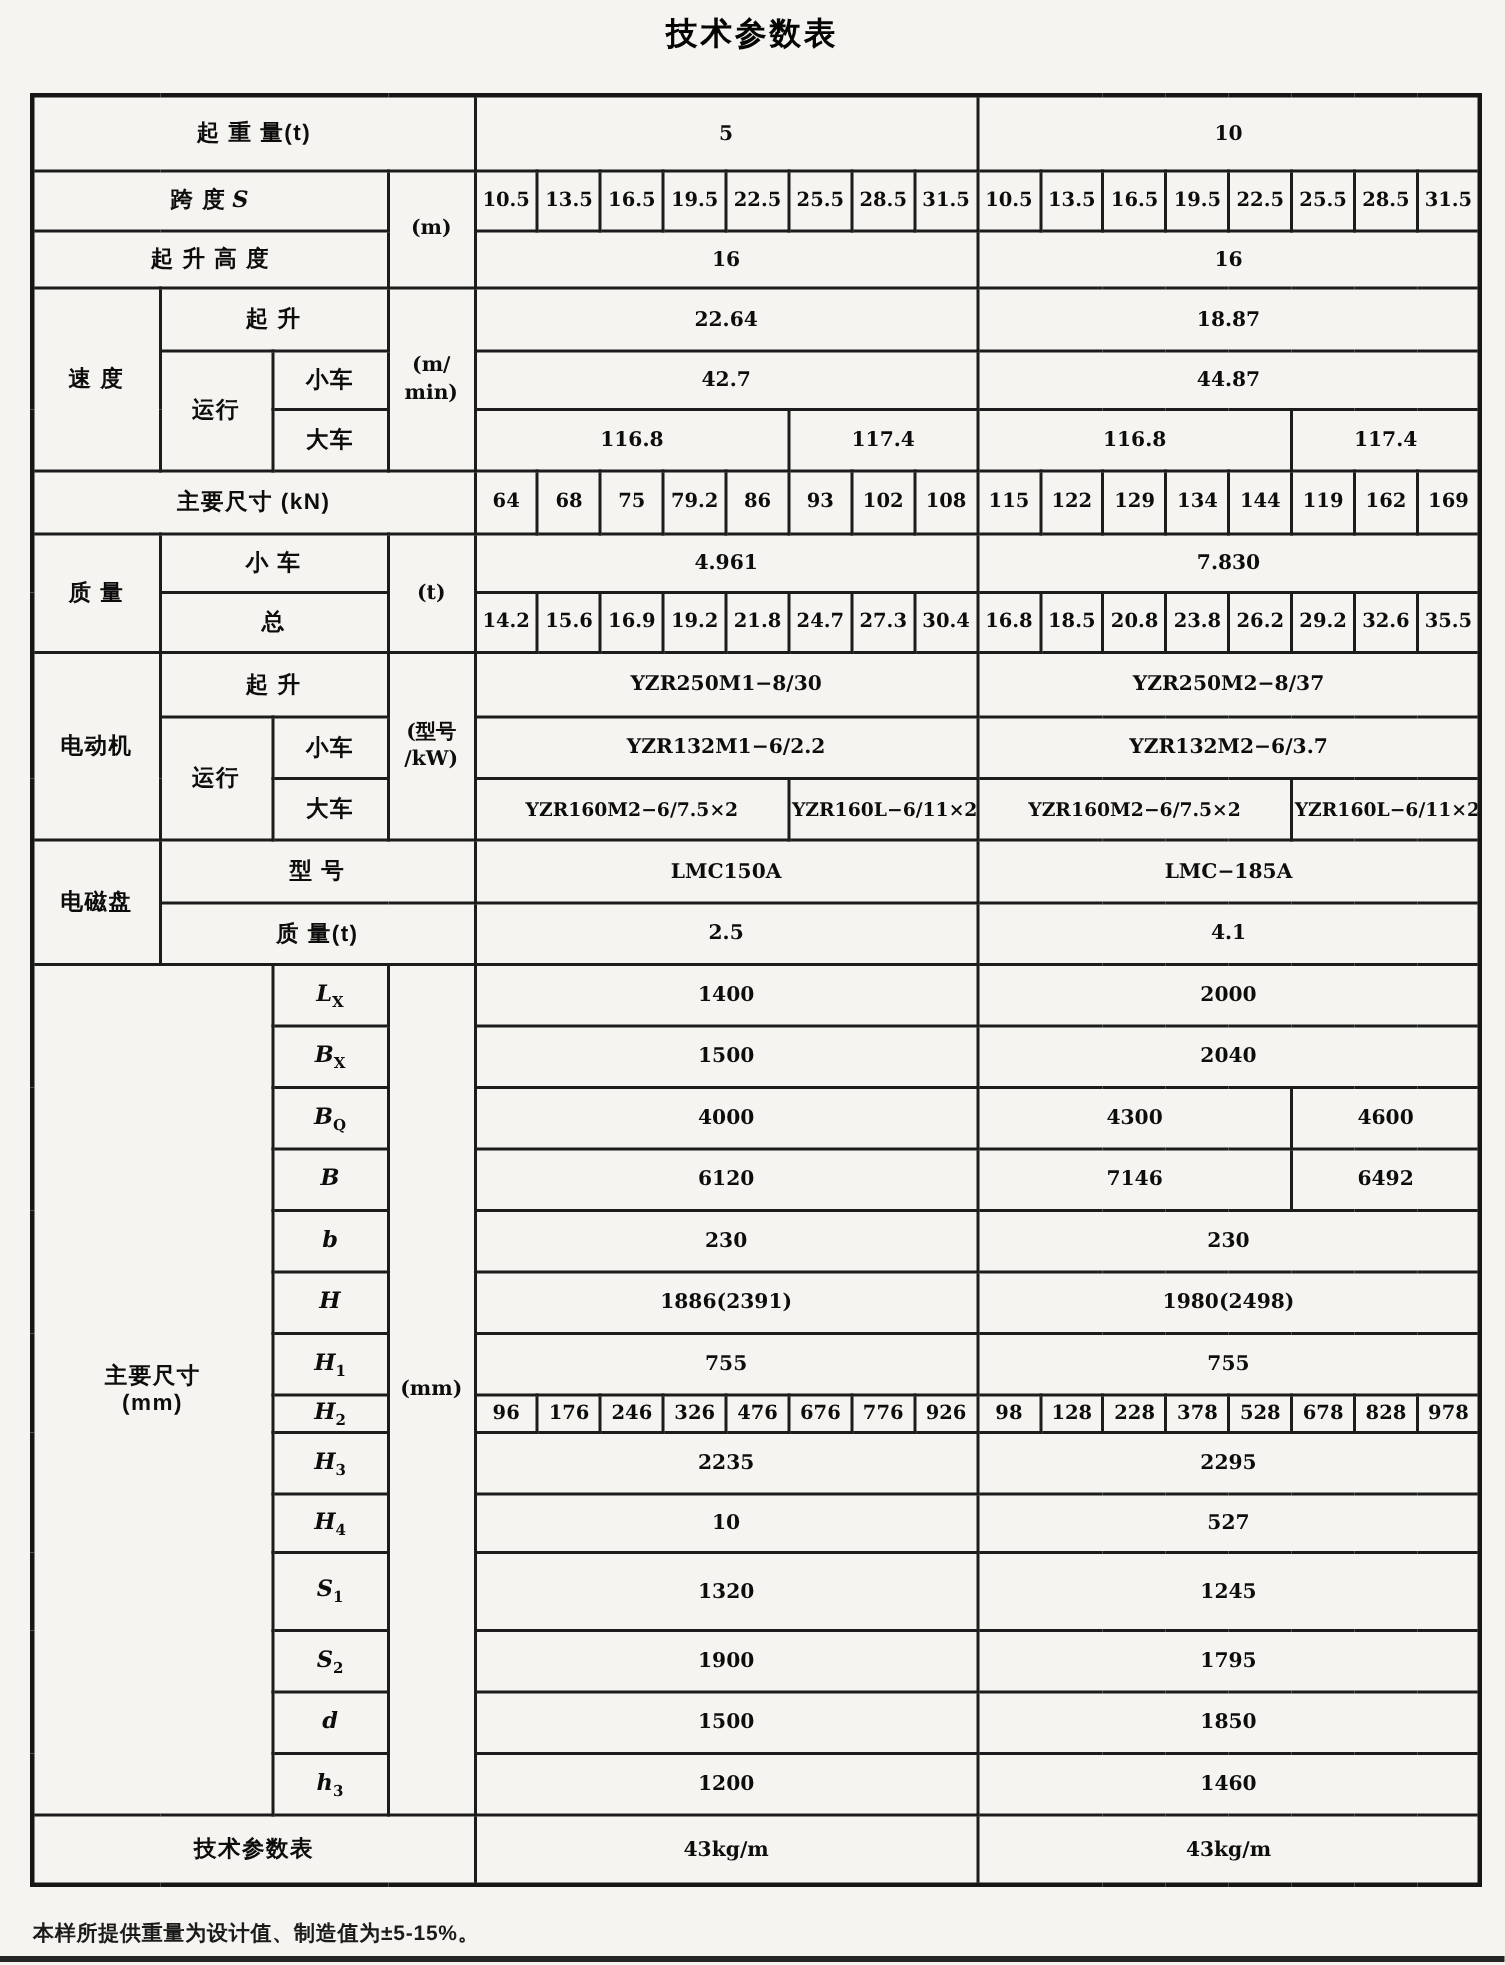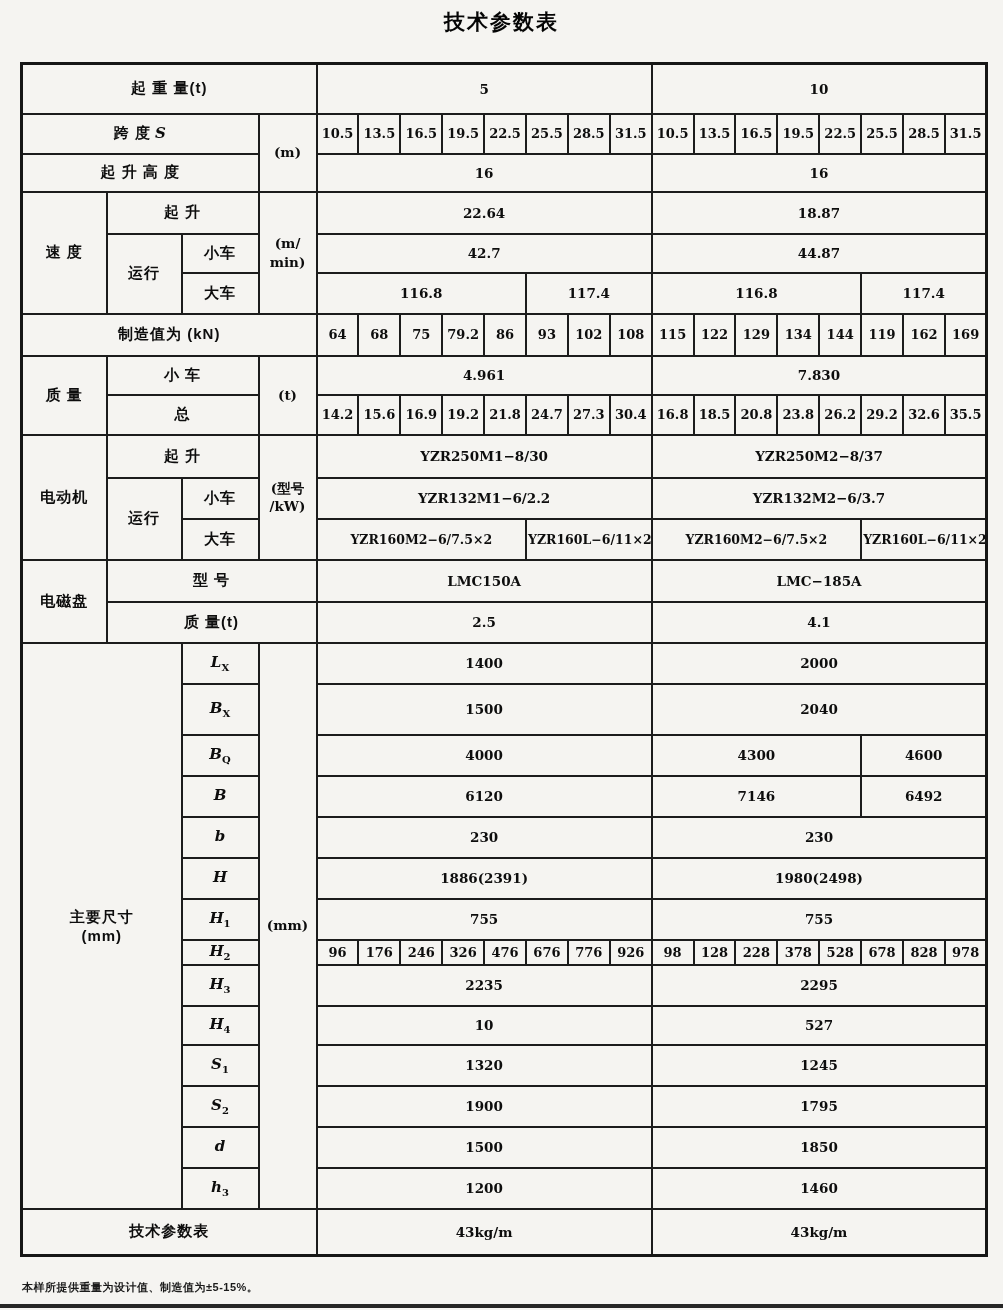--- a/index.html
+++ b/index.html
@@ -130,7 +130,7 @@
   </tr>
 
   <tr style="height:42px">
-    <td colspan="4" class="lab">制造值为 (kN)</td>
+    <td colspan="4" class="lab">主要尺寸 (kN)</td>
     <td class="vs">64</td>
     <td class="vs">68</td>
     <td class="vs">75</td>

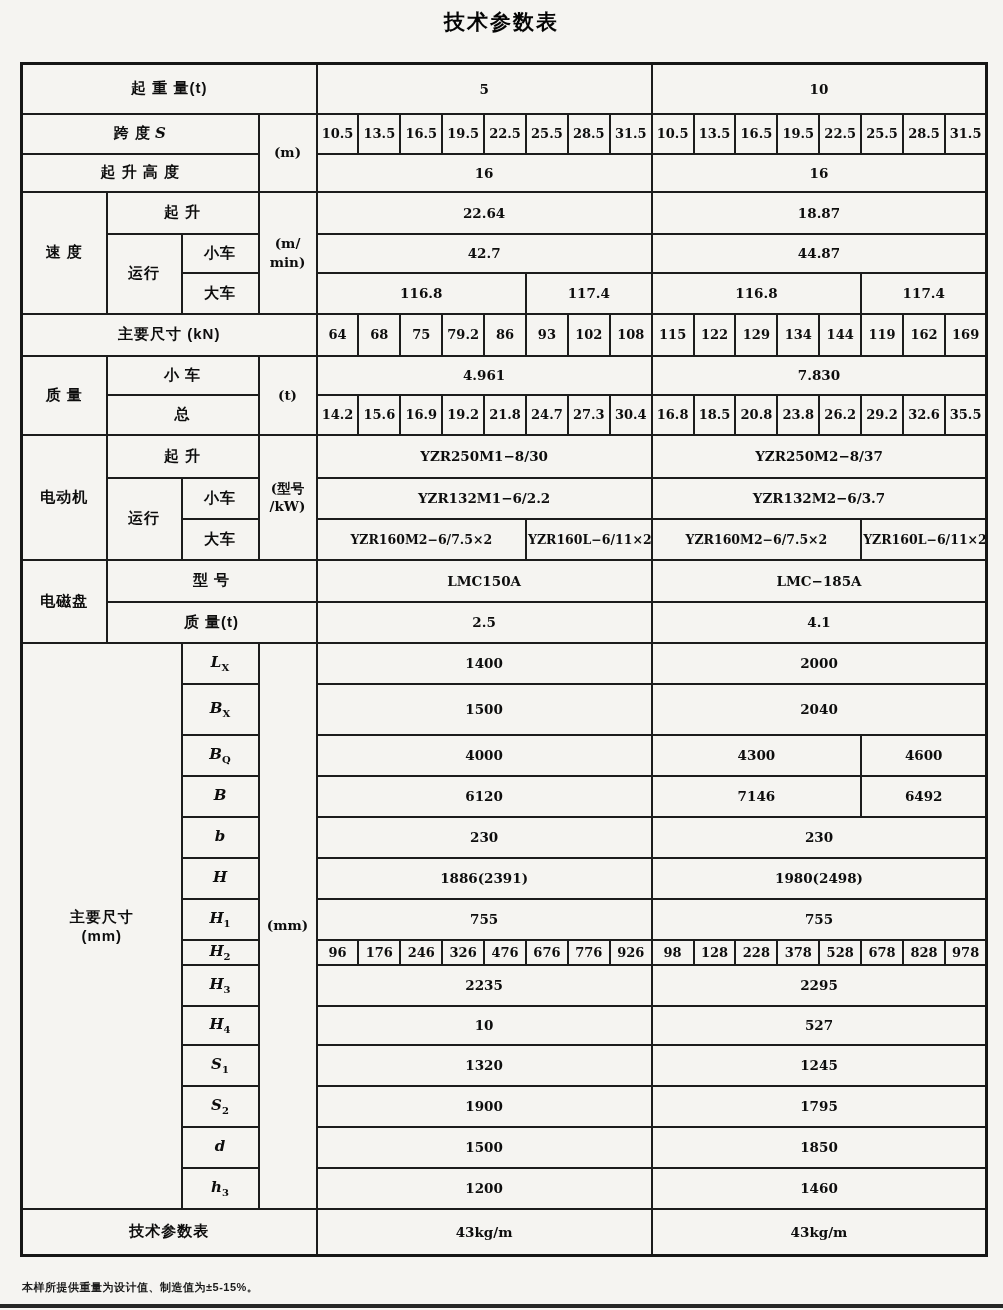--- a/index.html
+++ b/index.html
@@ -227,7 +227,7 @@
     <td colspan="8" class="v">2000</td>
   </tr>
 
-  <tr style="height:51px">
+  <tr style="height:41px">
     <td class="sym"><i>B</i><sub>X</sub></td>
     <td colspan="8" class="v">1500</td>
     <td colspan="8" class="v">2040</td>

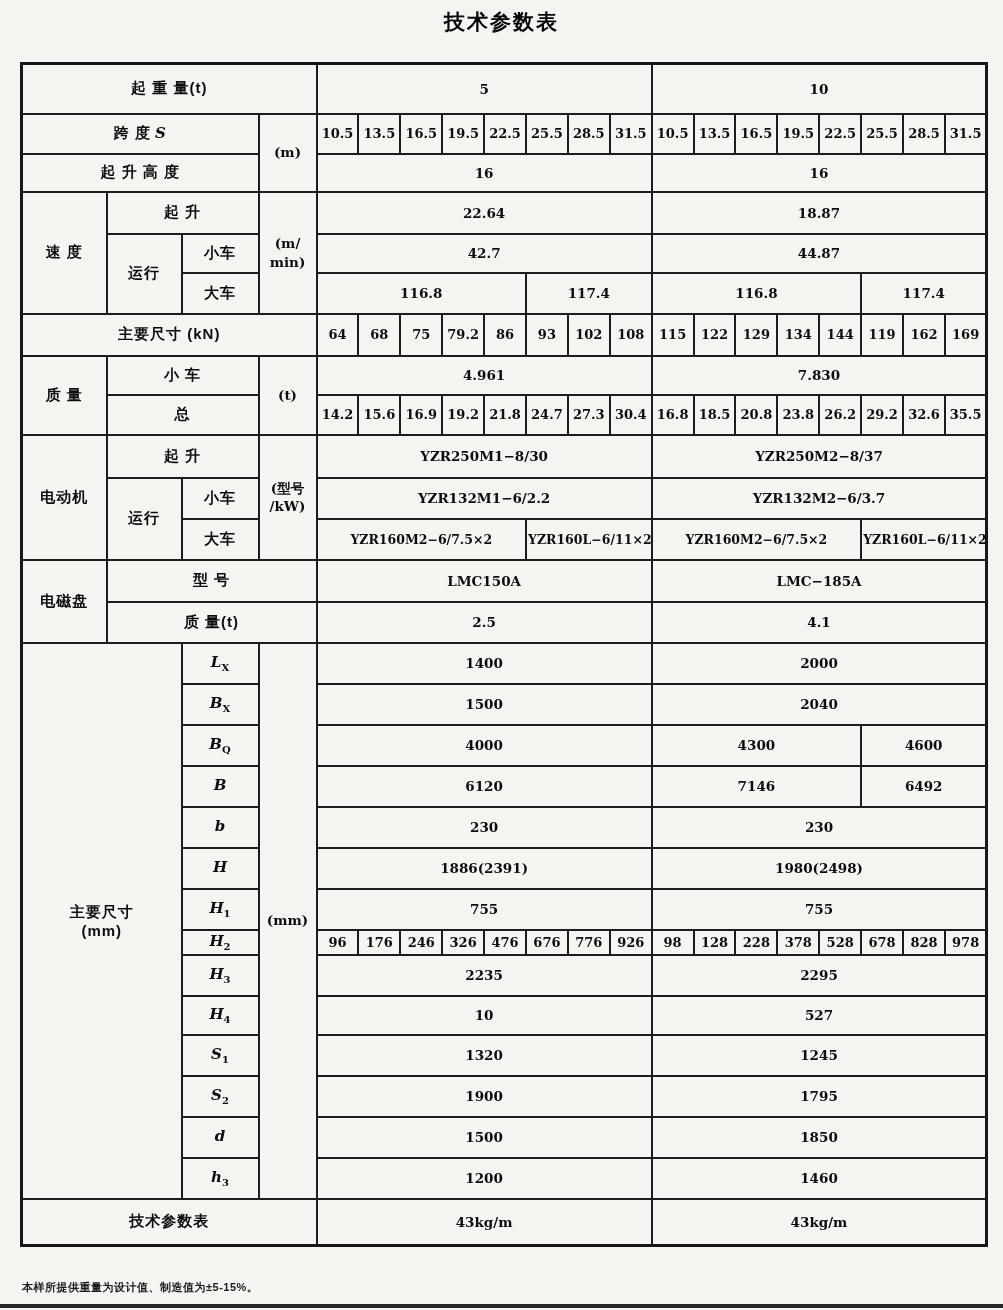--- a/index.html
+++ b/index.html
@@ -297,7 +297,7 @@
     <td colspan="8" class="v">527</td>
   </tr>
 
-  <tr style="height:41px">
+  <tr style="height:52px">
     <td class="sym"><i>S</i><sub>1</sub></td>
     <td colspan="8" class="v">1320</td>
     <td colspan="8" class="v">1245</td>

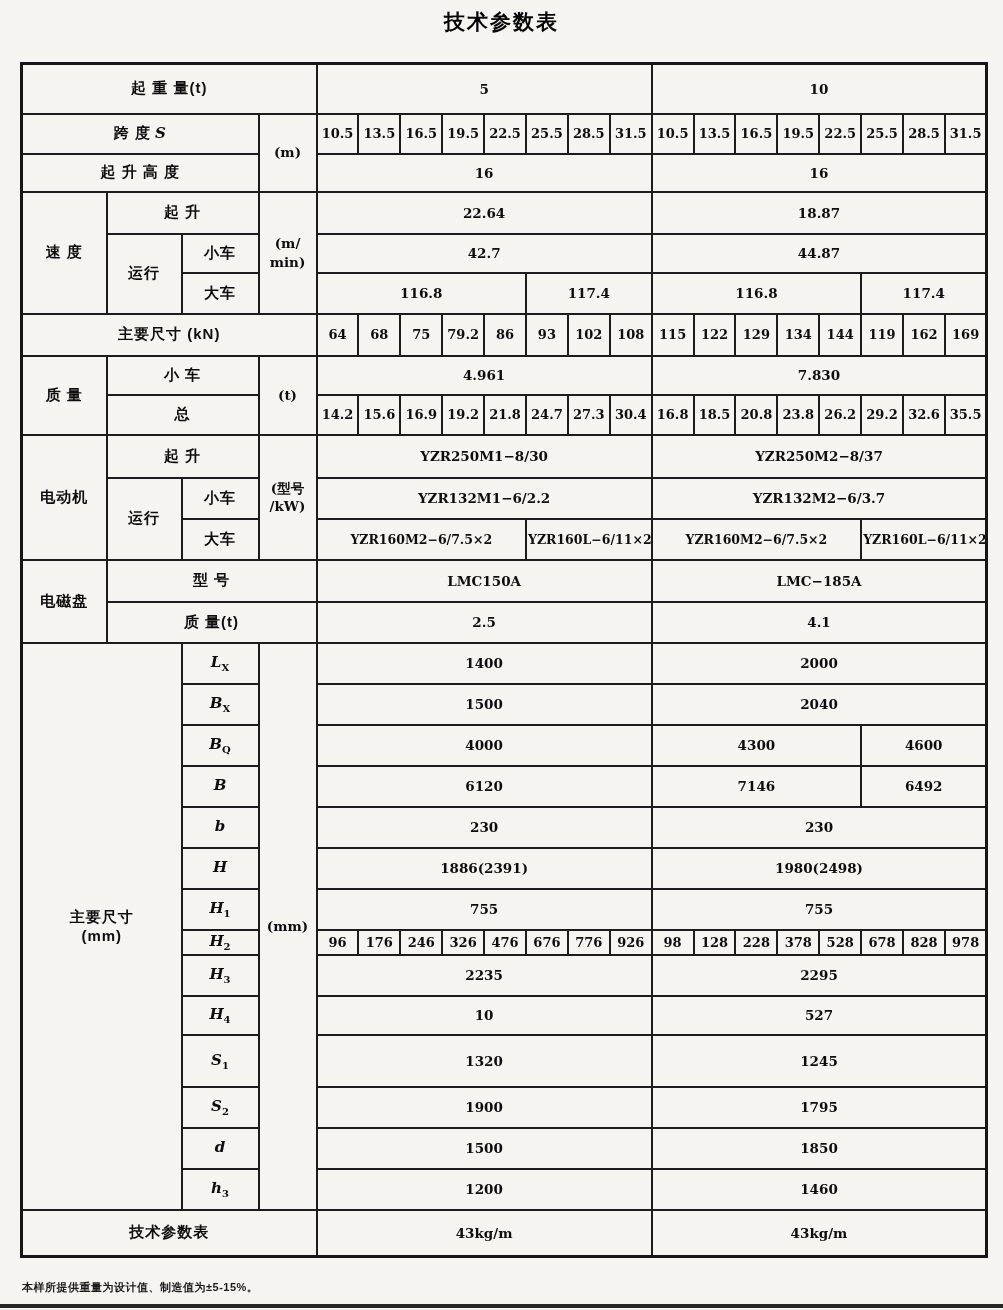--- a/index.html
+++ b/index.html
@@ -34,7 +34,7 @@
   i.ital{font-family:"DejaVu Serif","Liberation Serif",serif;font-style:italic;margin-left:4px;font-size:15px;}
   .footnote{
     position:absolute;top:1280px;left:22px;
-    font-size:11px;font-weight:bold;color:#1b1b1b;letter-spacing:.5px;
+    font-size:14px;font-weight:bold;color:#1b1b1b;letter-spacing:.5px;
   }
   .bottom-rule{
     position:absolute;top:1304px;left:0;width:1003px;height:4px;background:#262626;

